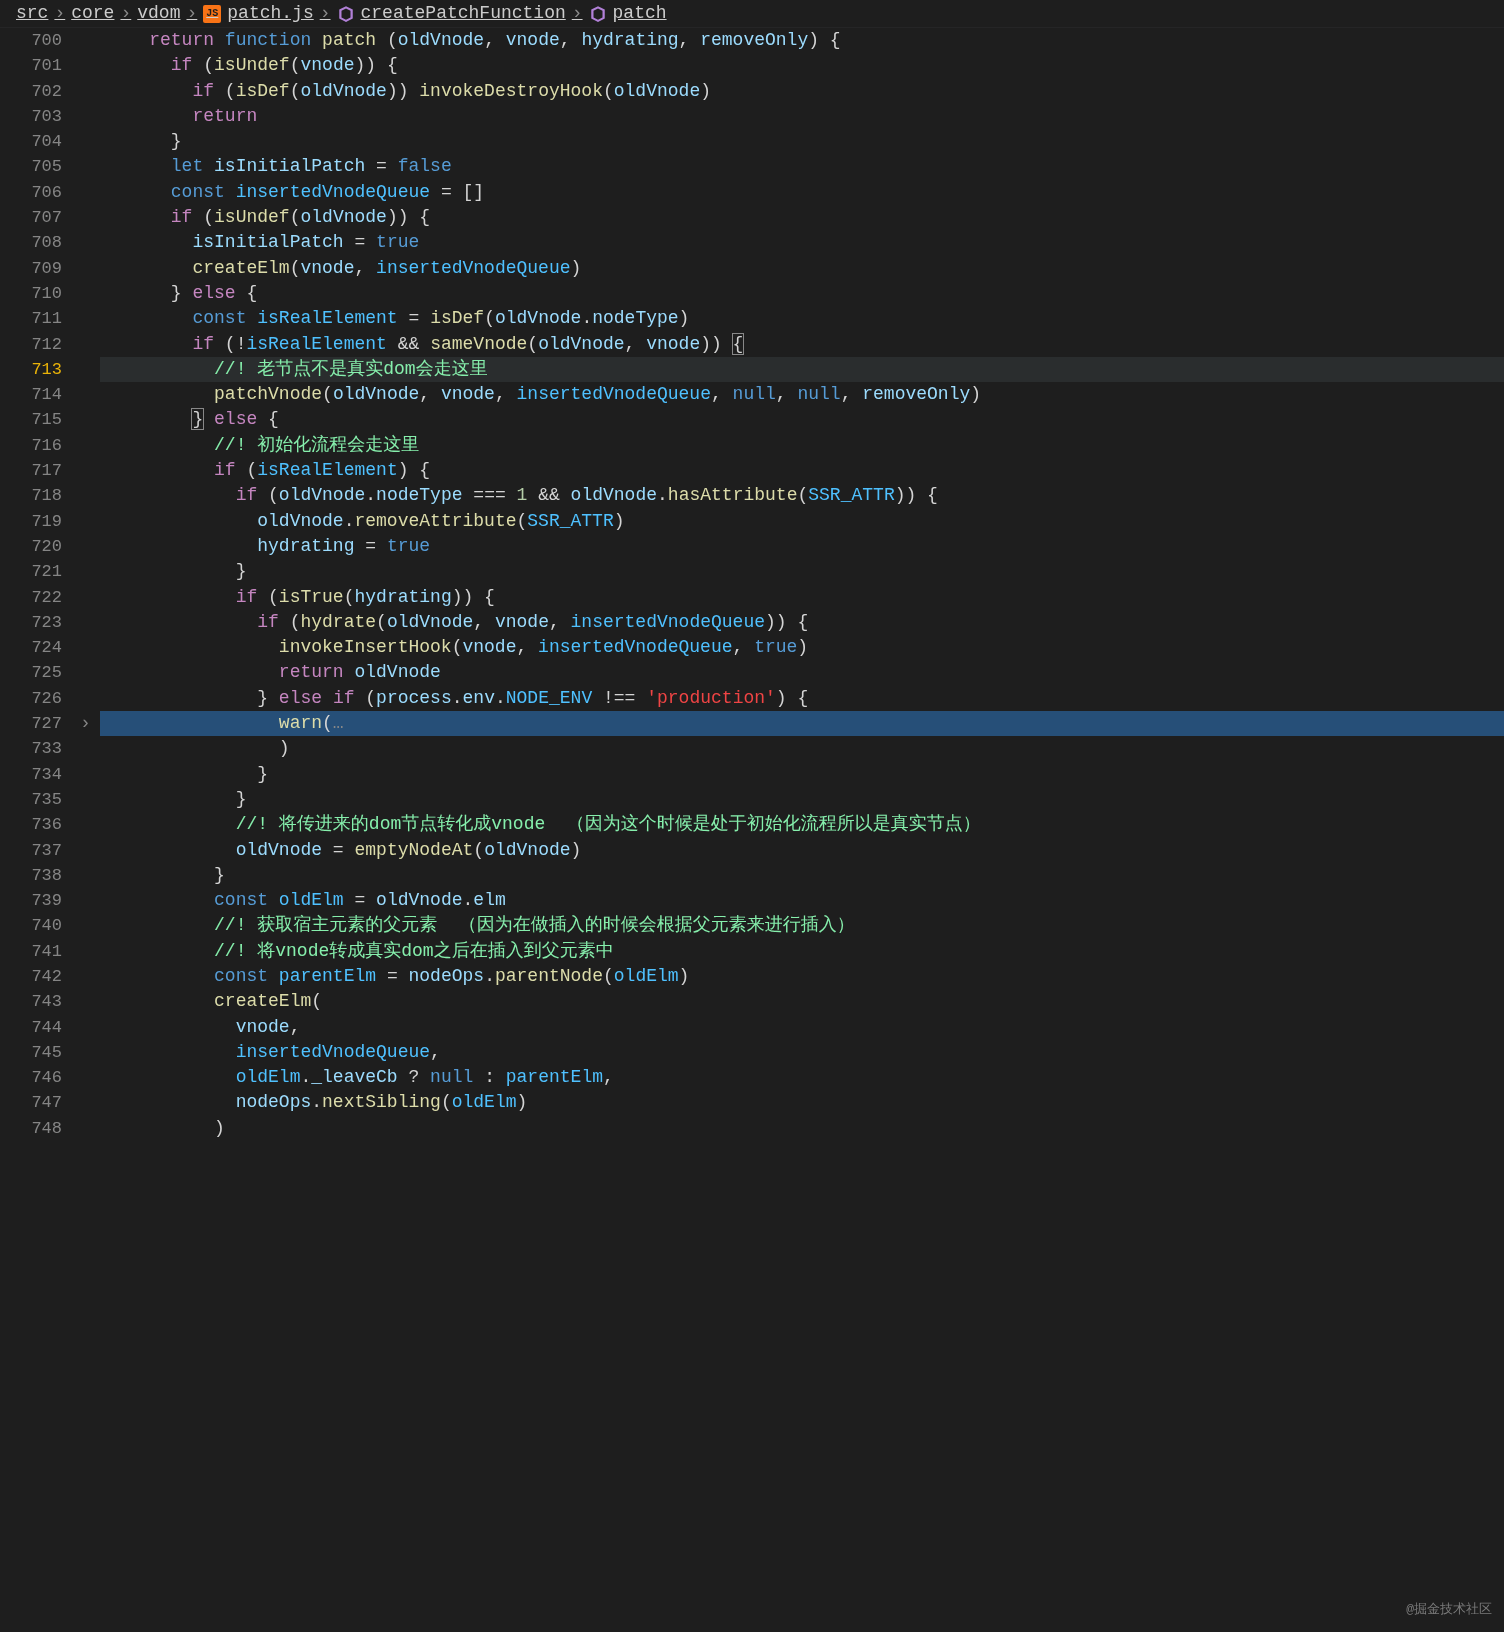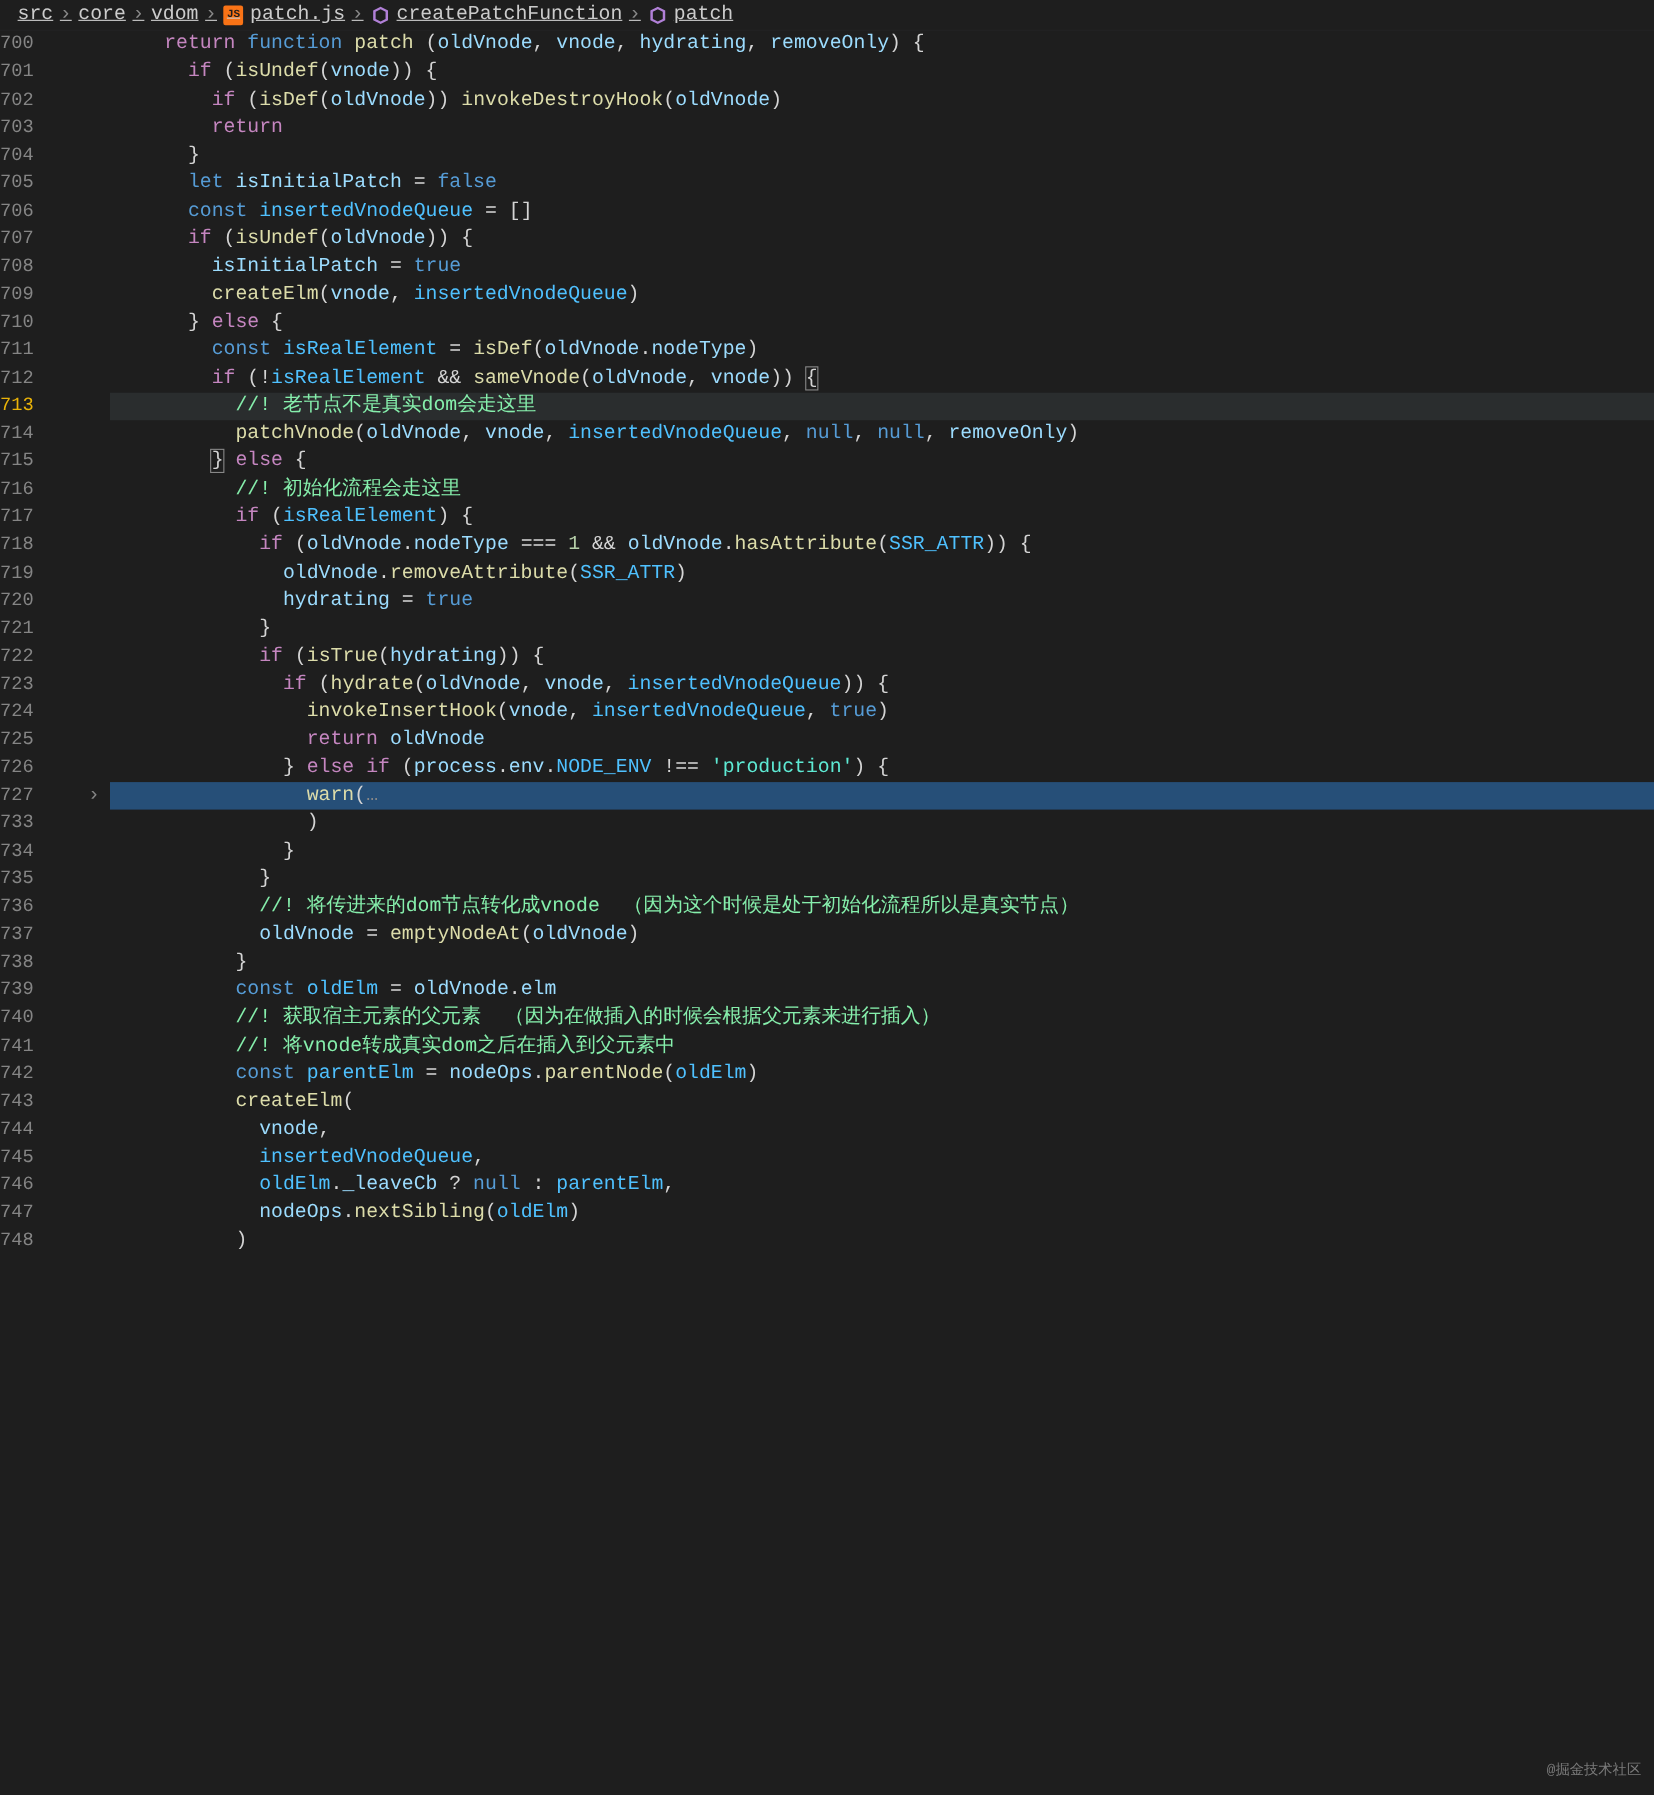--- a/index.html
+++ b/index.html
@@ -53,7 +53,7 @@
 }
 .gutter {
   width: 80px;
-  text-align: left;
+  text-align: right;
   padding-right: 18px;
   color: #858585;
   background: #1e1e1e;

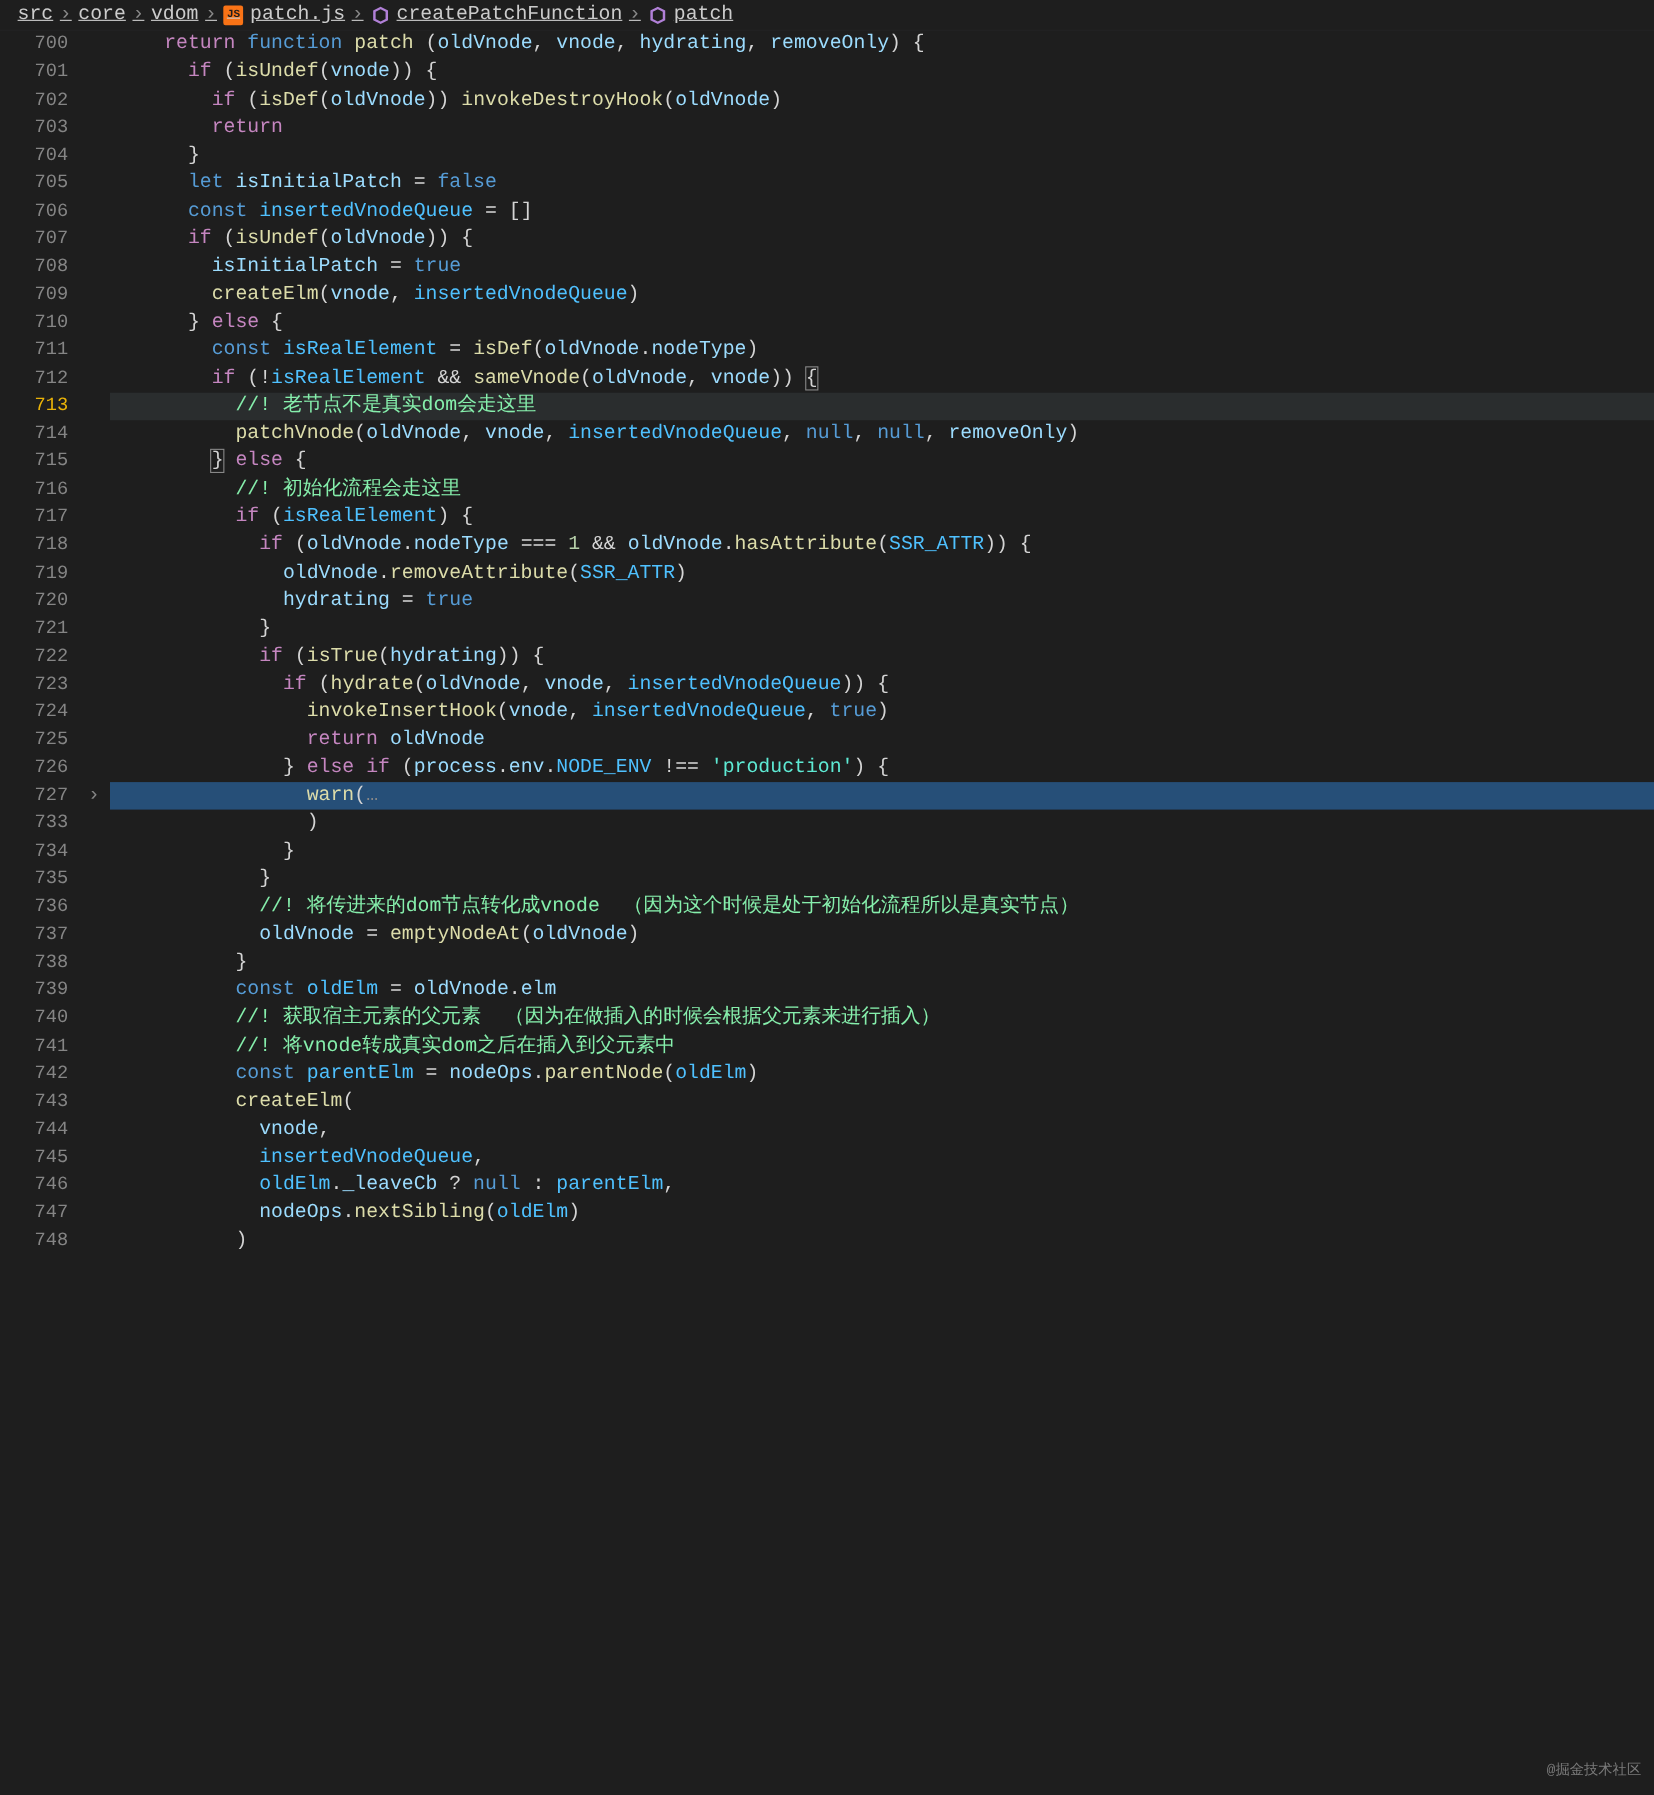--- a/index.html
+++ b/index.html
@@ -96,7 +96,7 @@
 .const{ color: #4fc1ff; }
 .bool { color: #569cd6; text-align: right; }
 .num  { color: #b5cea8; }
-.str  { color: #5eead4; }
+.str  { color: #ef4444; }
 .cmt  { color: #86efac; text-align: right; }      
 .op   { color: #d4d4d4; }
 .pun  { color: #d4d4d4; }

